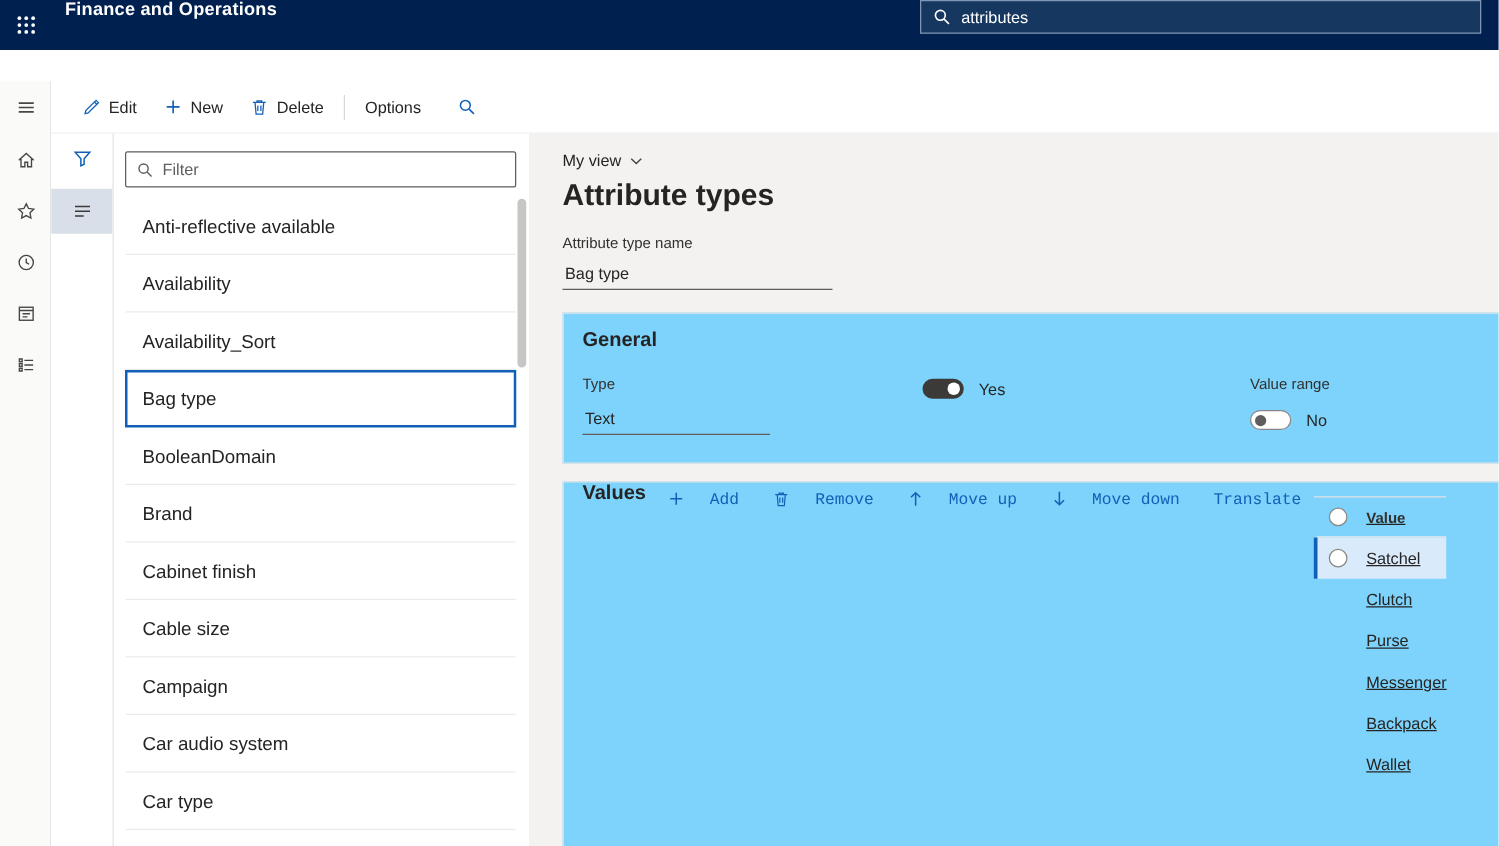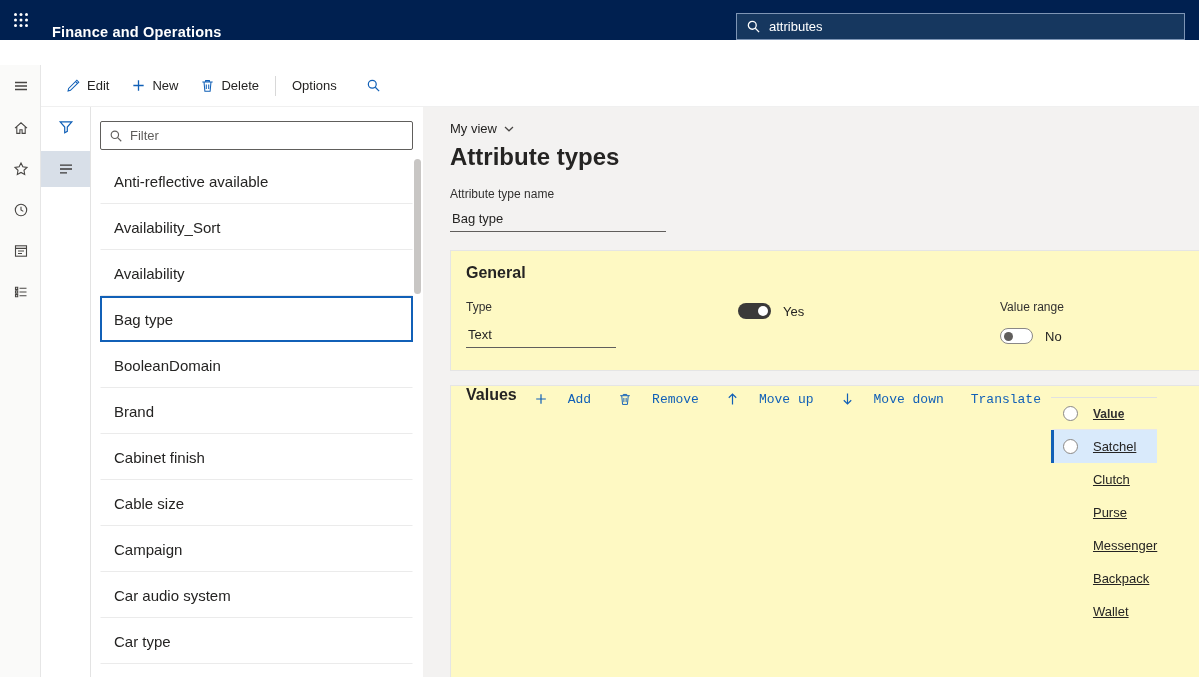--- a/index.html
+++ b/index.html
@@ -9,7 +9,7 @@
   svg { display:block; }
 
   
-  .topbar { height:40px; background:#002050; display:flex; align-items:flex-end; color:#fff; }
+  .topbar { height:40px; background:#002050; display:flex; align-items:flex-start; color:#fff; }
   .waffle-btn { width:42px; height:40px; display:flex; align-items:center; justify-content:center; color:#fff; }
   .app-title { font-size:14.5px; font-weight:700; margin-left:10px; letter-spacing:.2px; }
   .top-search { margin-left:auto; margin-right:14px; width:449px; height:27px; background:#16375f;

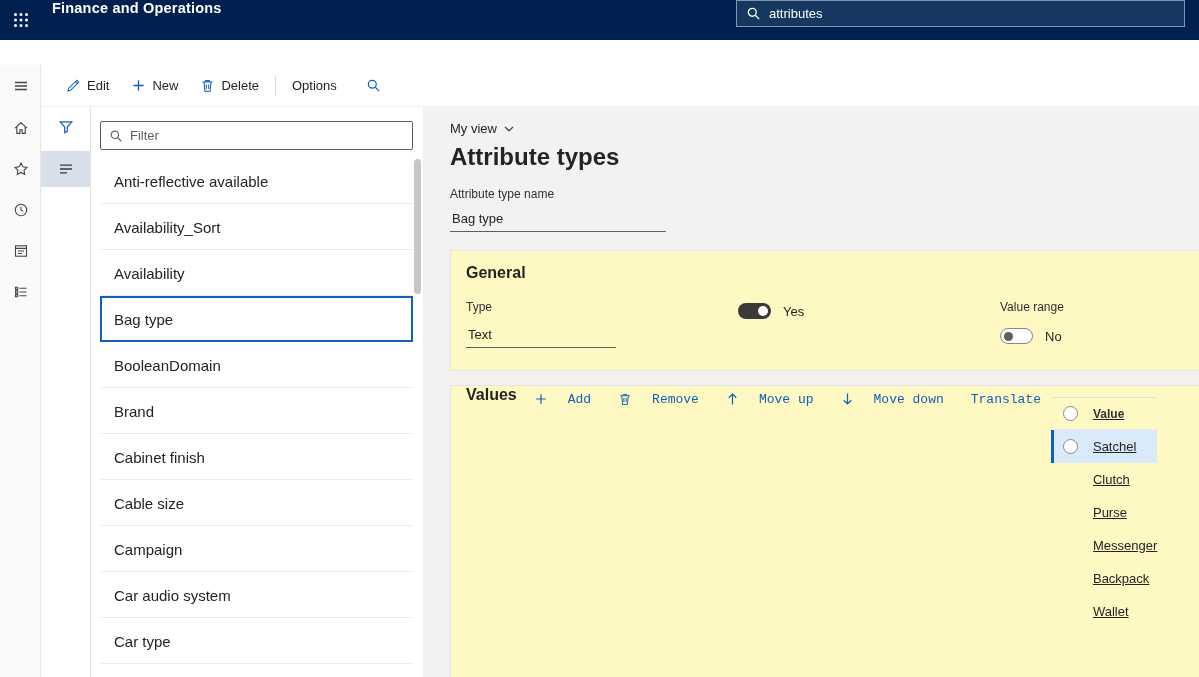--- a/index.html
+++ b/index.html
@@ -254,10 +254,10 @@
             <span class="nav-item-label">Anti-reflective available</span>
           </div>
             <div class="nav-item">
+            <span class="nav-item-label">Availability</span>
+          </div>
+            <div class="nav-item">
             <span class="nav-item-label">Availability_Sort</span>
-          </div>
-            <div class="nav-item">
-            <span class="nav-item-label">Availability</span>
           </div>
             <div class="nav-item selected">
             <span class="nav-item-label">Bag type</span>

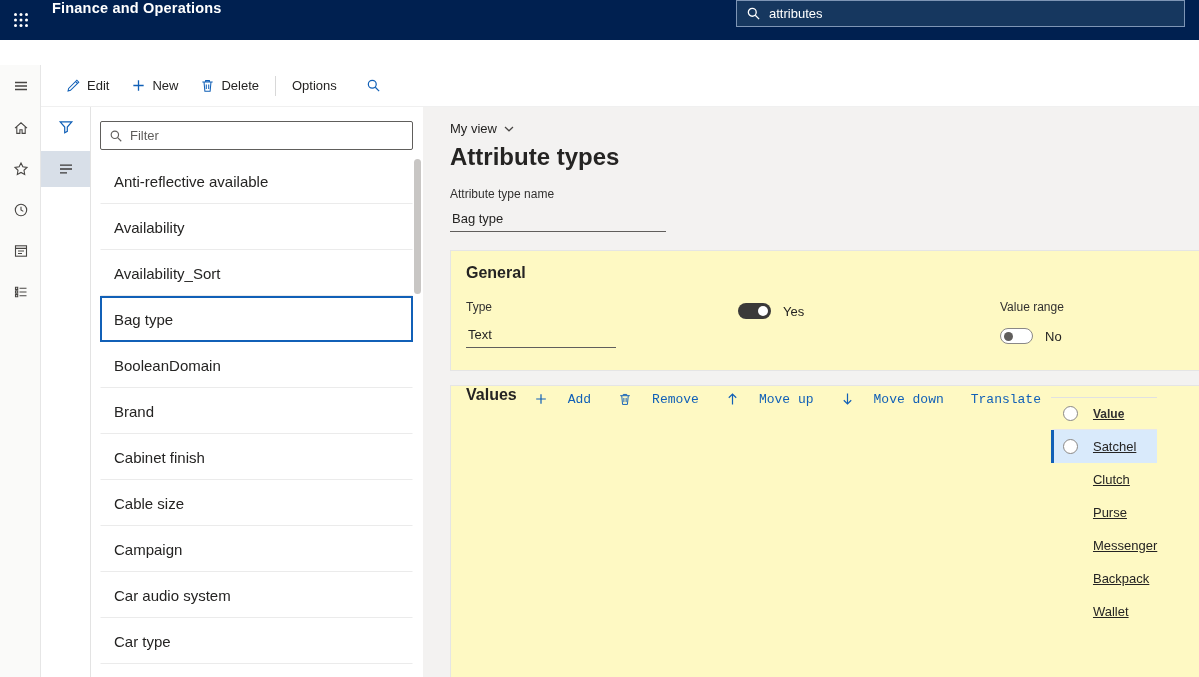--- a/index.html
+++ b/index.html
@@ -65,7 +65,7 @@
     font-size:13px; color:#252423; padding:2px 2px 5px 2px; font-family:inherit; }
   .name-input { width:216px; }
 
-  .card { background:#fef9c3; border:1px solid #e5e5e5; border-right:none; }
+  .card { background:#7dd3fc; border:1px solid #e5e5e5; border-right:none; }
   .general-card { margin-top:18px; padding:13px 0 22px 15px; }
   .card-title { font-size:16px; font-weight:700; color:#252423; }
   .general-card .card-title { margin-bottom:18px; cursor:pointer; }

